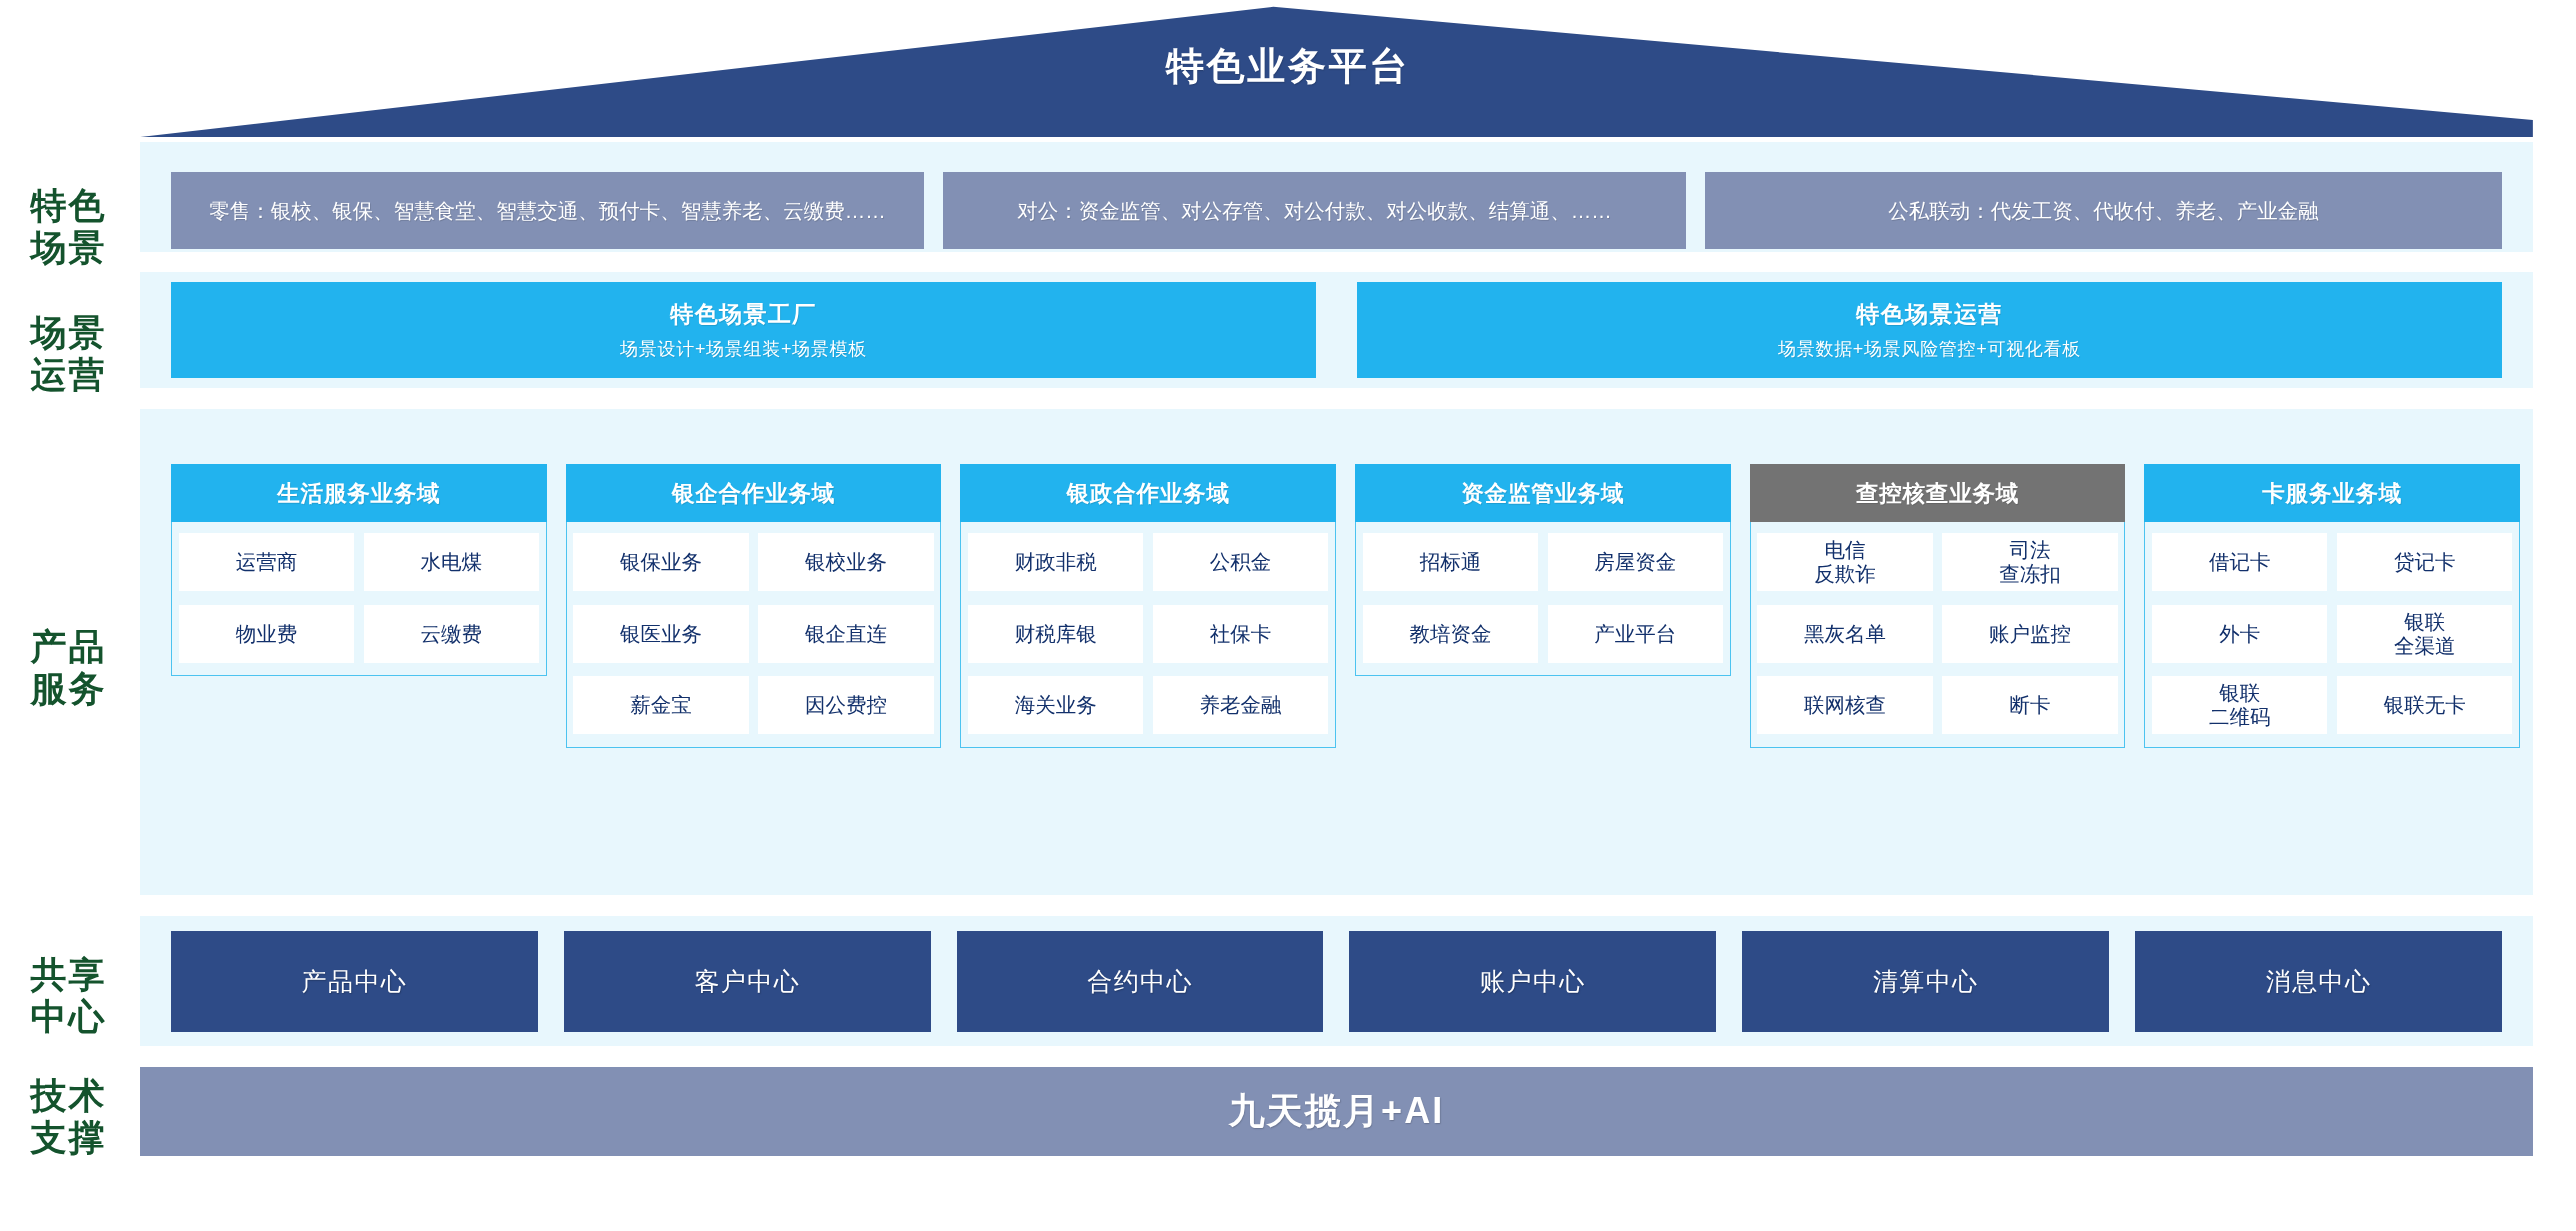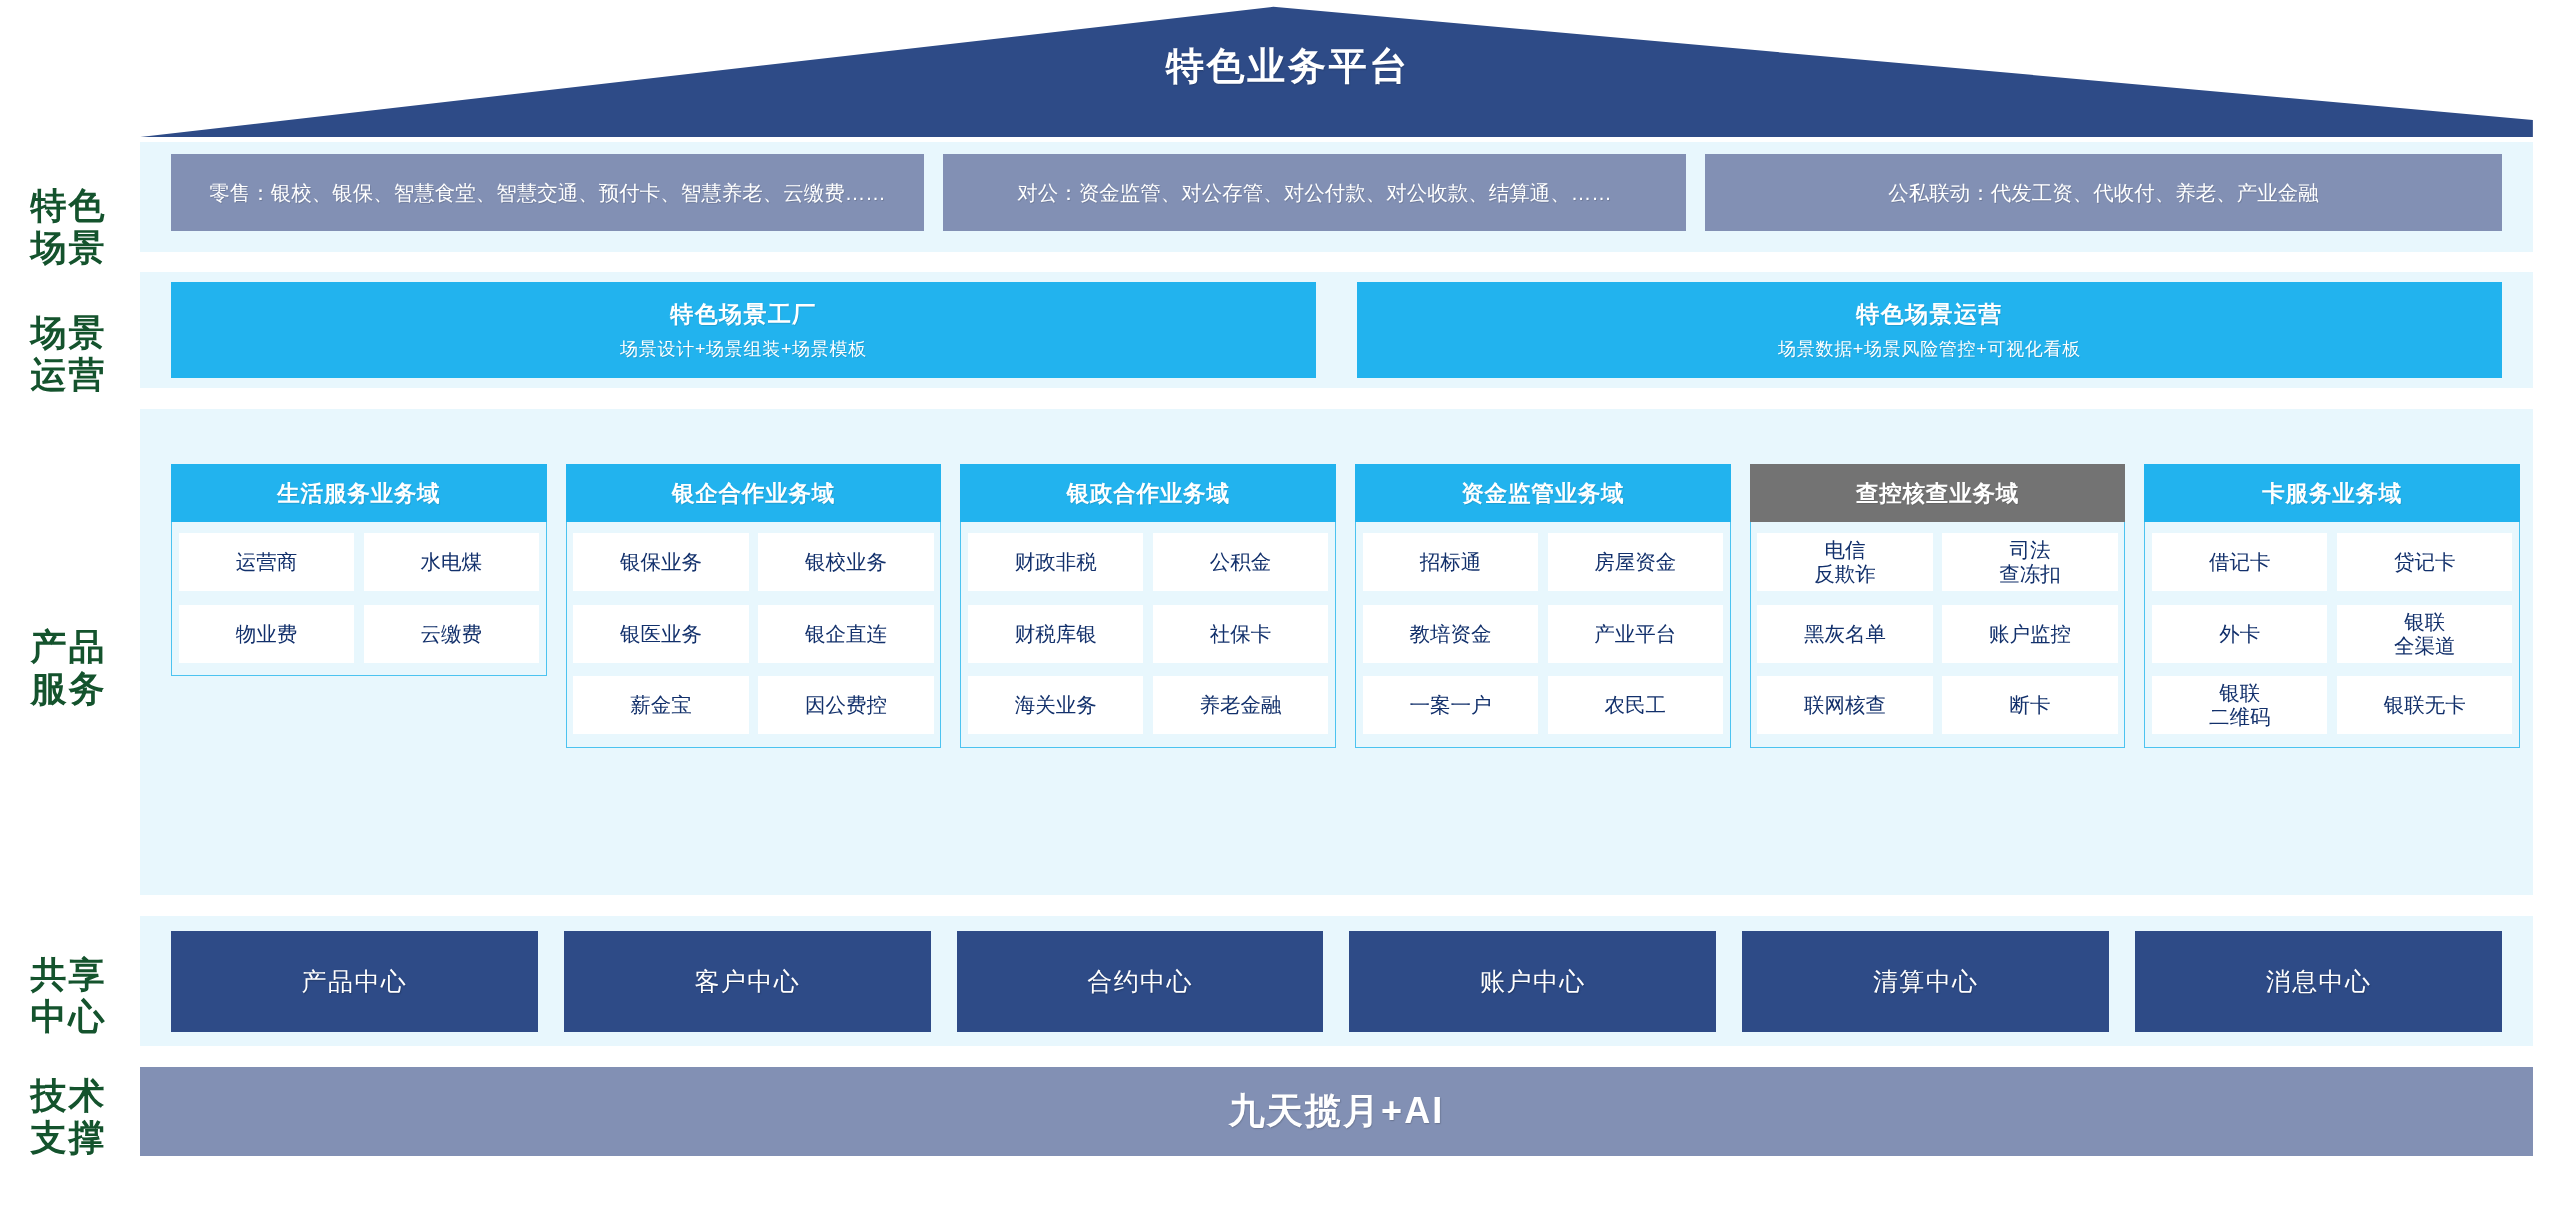--- a/index.html
+++ b/index.html
@@ -39,7 +39,7 @@
   #band-scene{top:142px;height:110px;}
   .scene-row{
     position:absolute;left:0;top:0;width:100%;height:100%;
-    display:flex;align-items:flex-start;padding:12px 31px;box-sizing:border-box;gap:19px;
+    display:flex;align-items:flex-end;padding:3px 31px;box-sizing:border-box;gap:19px;
   }
   .scene-box{
     background:#8290b4;color:#ffffff;

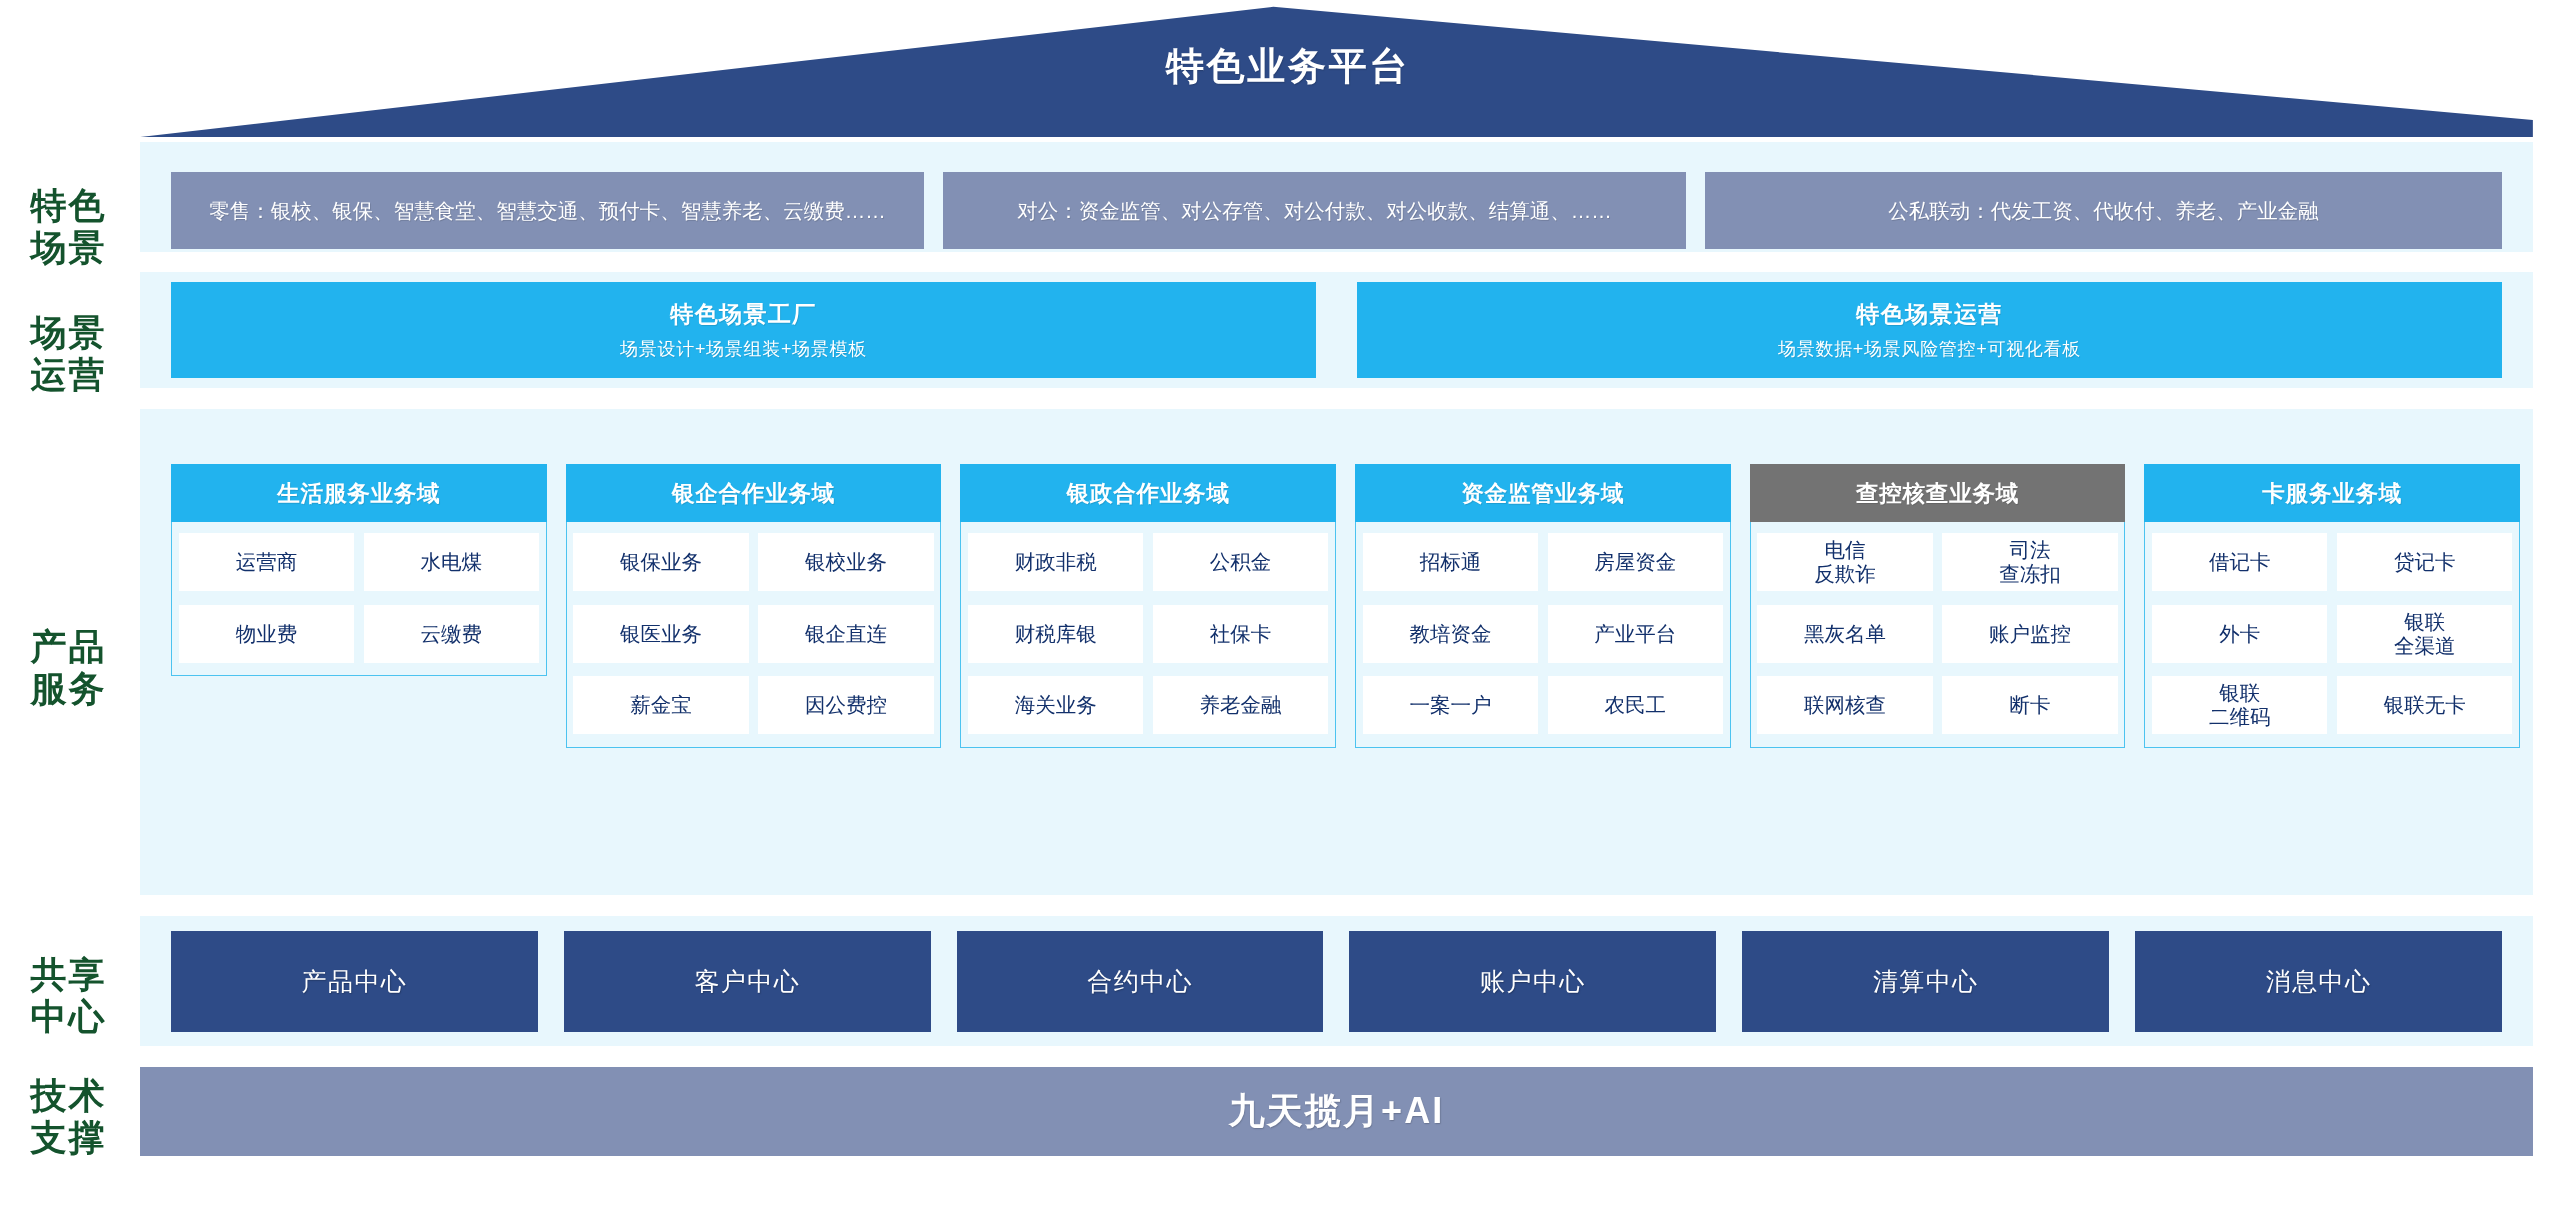--- a/index.html
+++ b/index.html
@@ -233,10 +233,6 @@
             <div class="cell">教培资金</div>
             <div class="cell">产业平台</div>
           </div>
-          <div class="cell-row">
-            <div class="cell">一案一户</div>
-            <div class="cell">农民工</div>
-          </div>
         </div>
       </div>
       <div class="domain">

